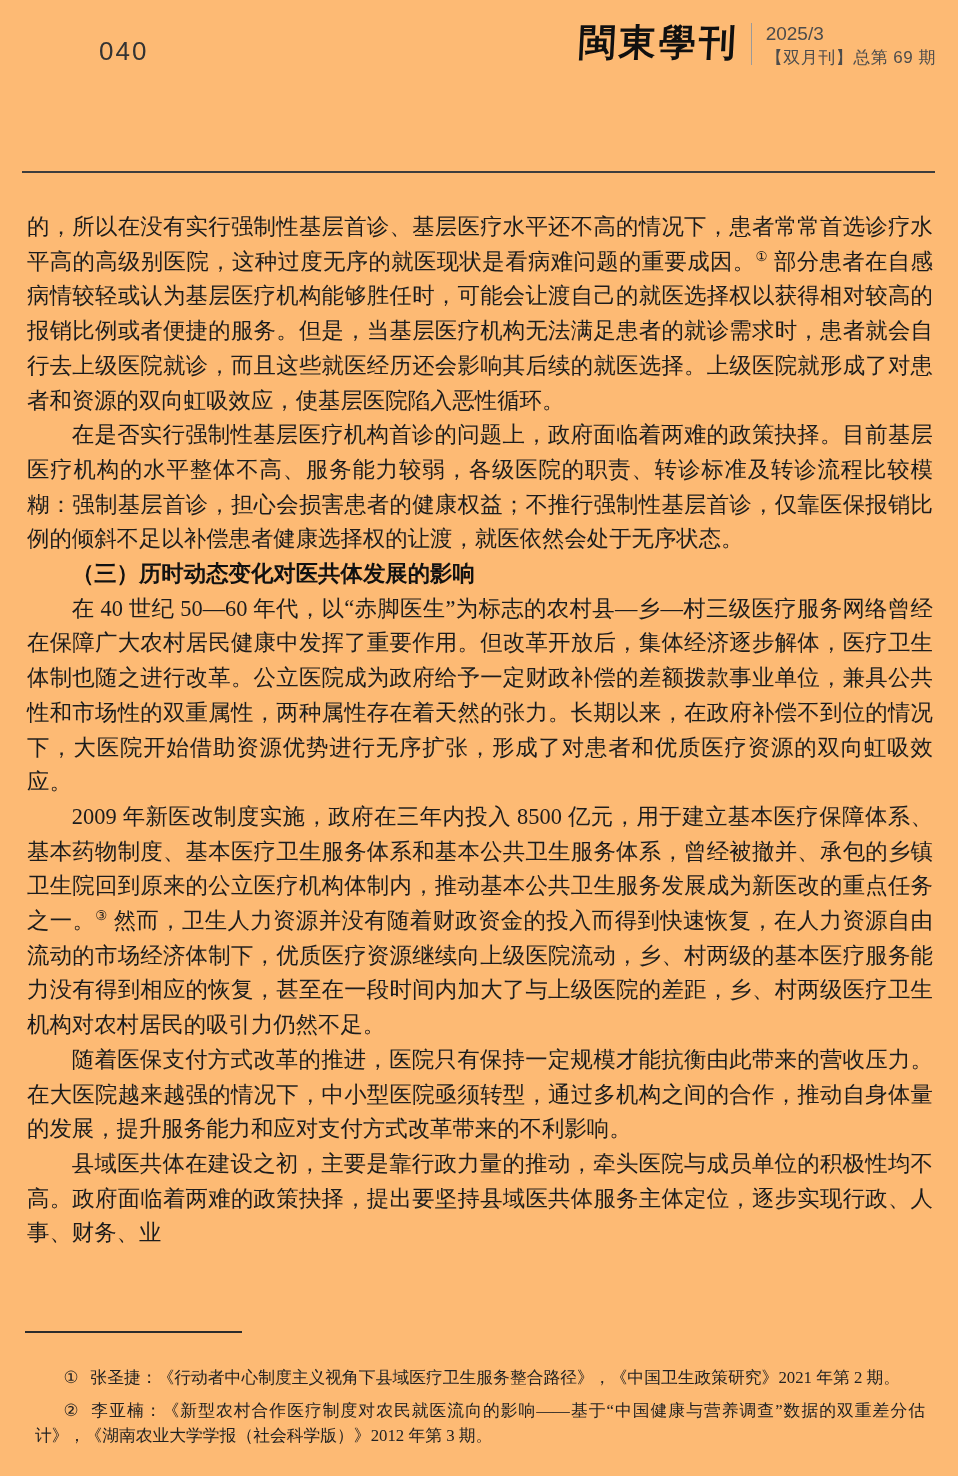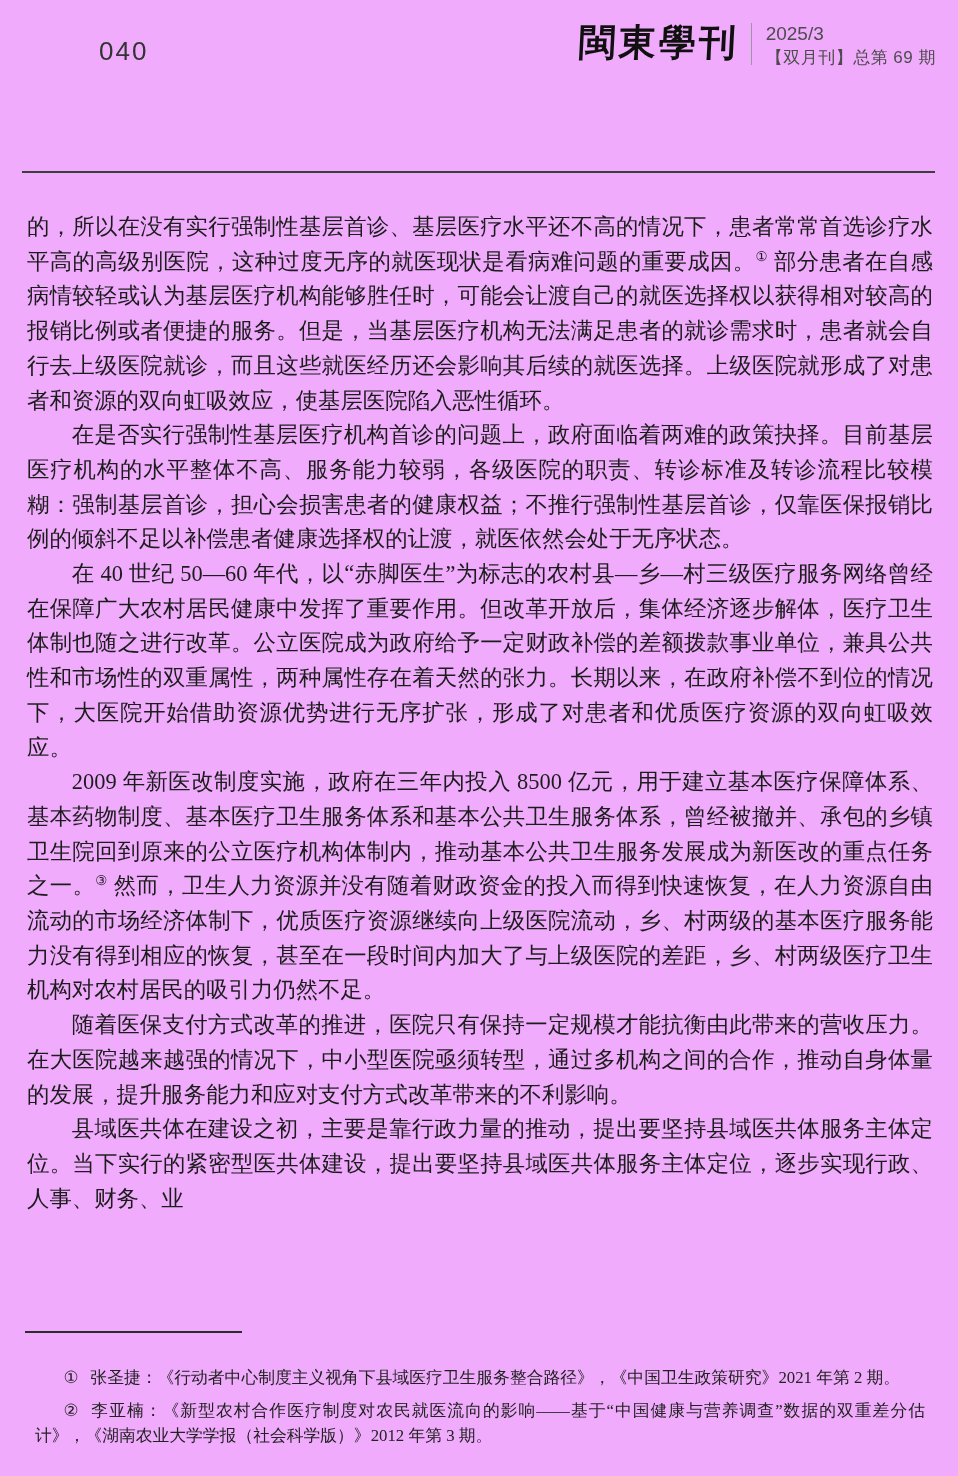--- a/index.html
+++ b/index.html
@@ -7,7 +7,7 @@
     position: relative;
     width: 958px;
     height: 1476px;
-    background: #f0abfc;
+    background: #fdba74;
     font-family: "Liberation Serif", "DejaVu Serif", serif;
     color: #1e1e1e;
     overflow: hidden;

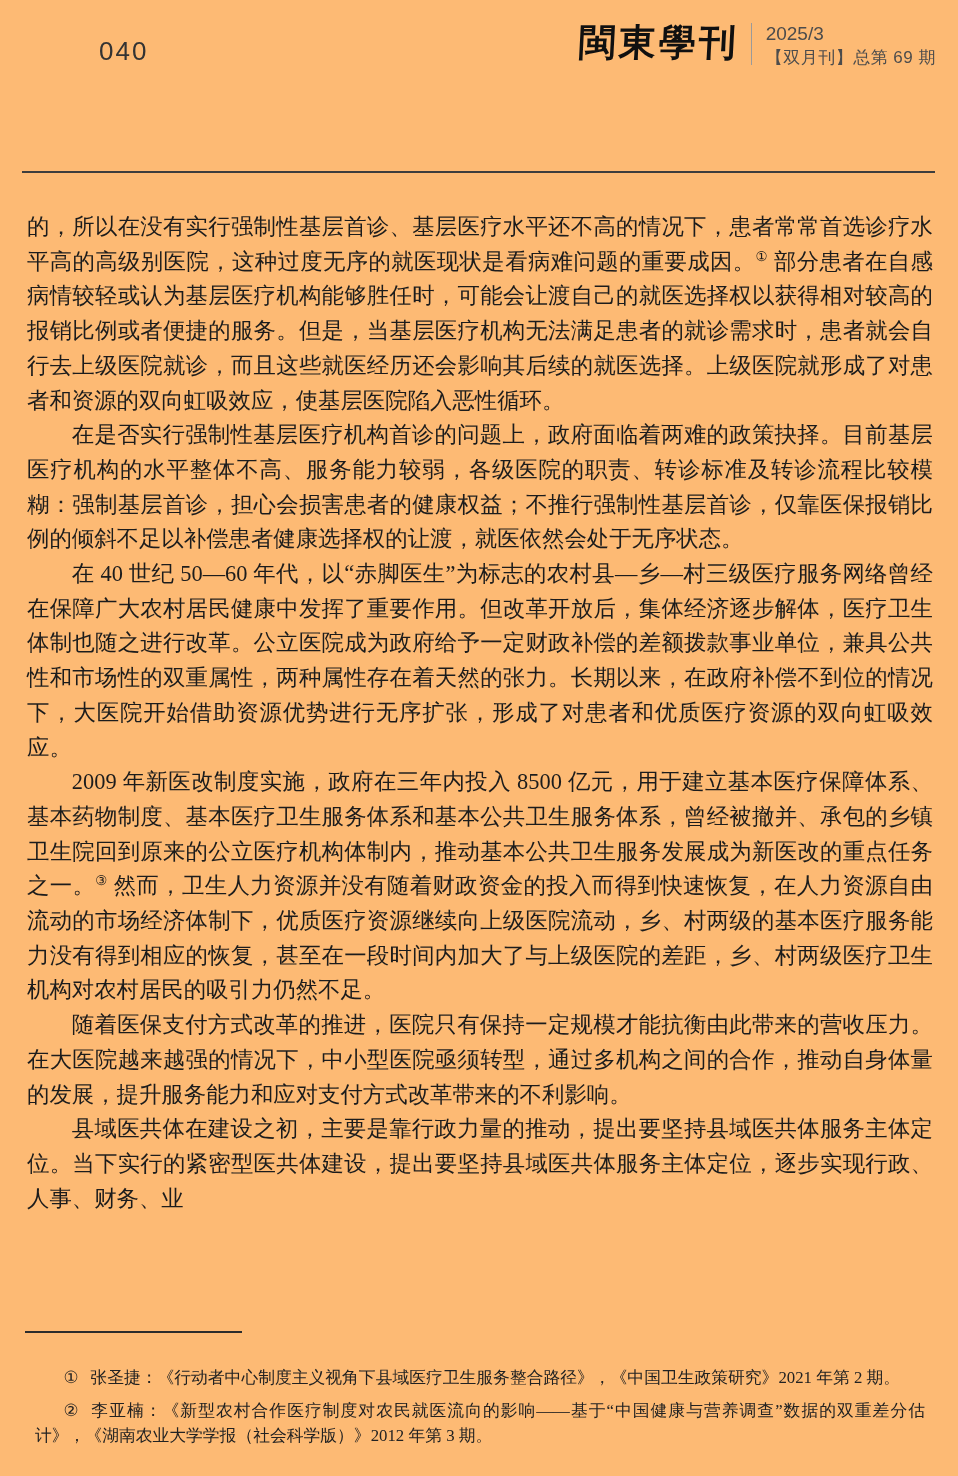--- a/index.html
+++ b/index.html
@@ -117,6 +117,7 @@
   <div class="article">
       <p class="body-para">的，所以在没有实行强制性基层首诊、基层医疗水平还不高的情况下，患者常常首选诊疗水平高的高级别医院，这种过度无序的就医现状是看病难问题的重要成因。<sup>①</sup> 部分患者在自感病情较轻或认为基层医疗机构能够胜任时，可能会让渡自己的就医选择权以获得相对较高的报销比例或者便捷的服务。但是，当基层医疗机构无法满足患者的就诊需求时，患者就会自行去上级医院就诊，而且这些就医经历还会影响其后续的就医选择。上级医院就形成了对患者和资源的双向虹吸效应，使基层医院陷入恶性循环。</p>
       <p class="body-para indent">在是否实行强制性基层医疗机构首诊的问题上，政府面临着两难的政策抉择。目前基层医疗机构的水平整体不高、服务能力较弱，各级医院的职责、转诊标准及转诊流程比较模糊：强制基层首诊，担心会损害患者的健康权益；不推行强制性基层首诊，仅靠医保报销比例的倾斜不足以补偿患者健康选择权的让渡，就医依然会处于无序状态。</p>
+      <p class="heading indent">（三）历时动态变化对医共体发展的影响</p>
       <p class="body-para indent">在 40 世纪 50—60 年代，以“赤脚医生”为标志的农村县—乡—村三级医疗服务网络曾经在保障广大农村居民健康中发挥了重要作用。但改革开放后，集体经济逐步解体，医疗卫生体制也随之进行改革。公立医院成为政府给予一定财政补偿的差额拨款事业单位，兼具公共性和市场性的双重属性，两种属性存在着天然的张力。长期以来，在政府补偿不到位的情况下，大医院开始借助资源优势进行无序扩张，形成了对患者和优质医疗资源的双向虹吸效应。</p>
       <p class="body-para indent">2009 年新医改制度实施，政府在三年内投入 8500 亿元，用于建立基本医疗保障体系、基本药物制度、基本医疗卫生服务体系和基本公共卫生服务体系，曾经被撤并、承包的乡镇卫生院回到原来的公立医疗机构体制内，推动基本公共卫生服务发展成为新医改的重点任务之一。<sup>③</sup> 然而，卫生人力资源并没有随着财政资金的投入而得到快速恢复，在人力资源自由流动的市场经济体制下，优质医疗资源继续向上级医院流动，乡、村两级的基本医疗服务能力没有得到相应的恢复，甚至在一段时间内加大了与上级医院的差距，乡、村两级医疗卫生机构对农村居民的吸引力仍然不足。</p>
       <p class="body-para indent">随着医保支付方式改革的推进，医院只有保持一定规模才能抗衡由此带来的营收压力。在大医院越来越强的情况下，中小型医院亟须转型，通过多机构之间的合作，推动自身体量的发展，提升服务能力和应对支付方式改革带来的不利影响。</p>

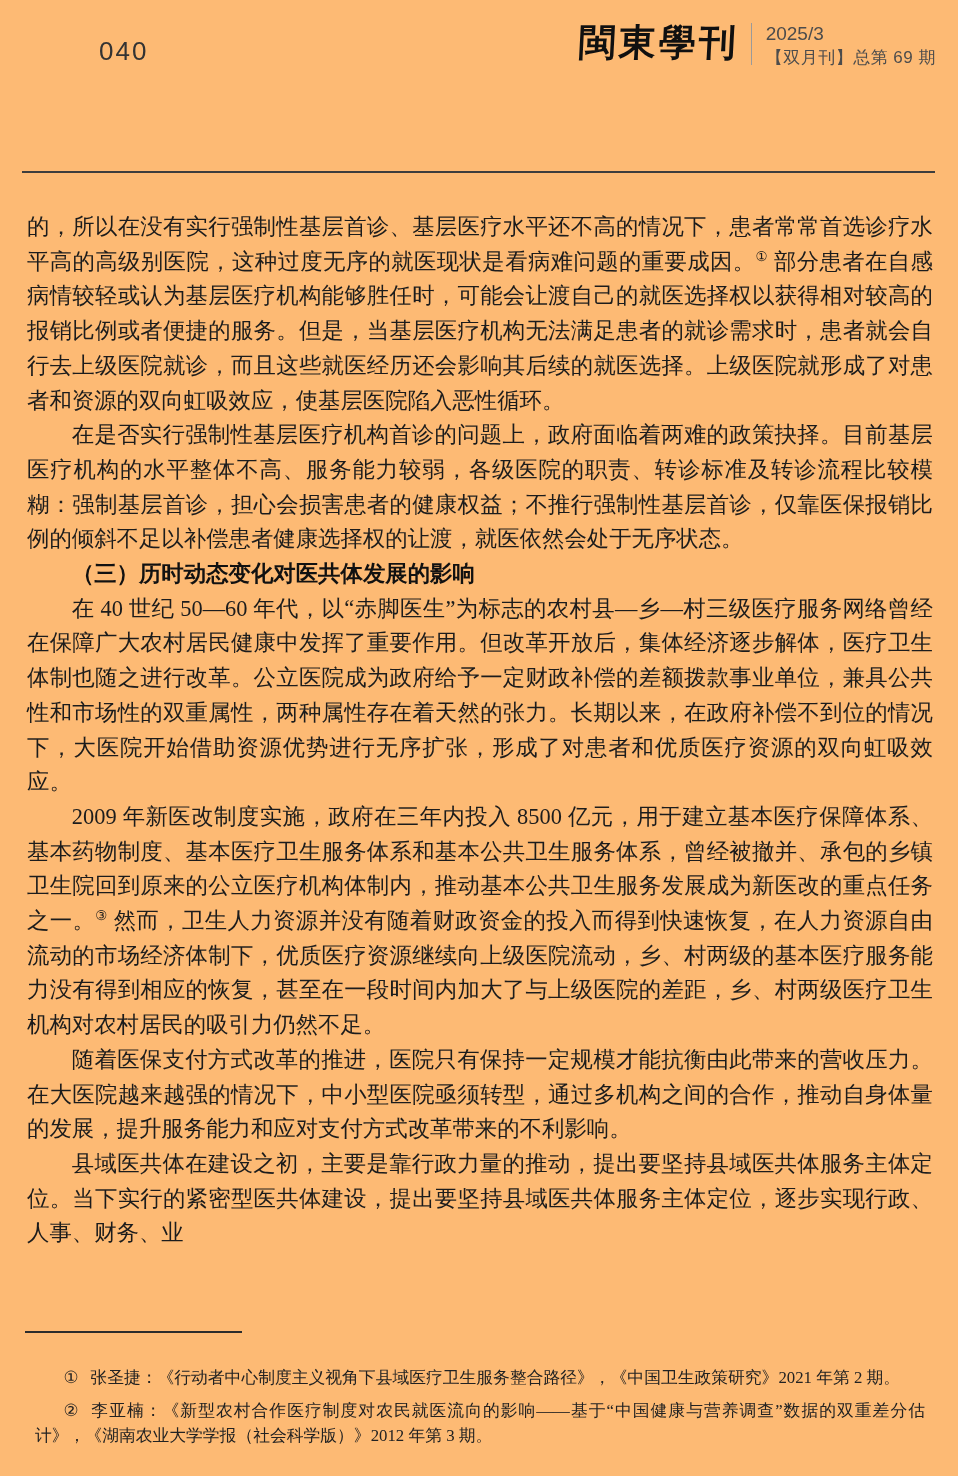--- a/index.html
+++ b/index.html
@@ -121,7 +121,7 @@
       <p class="body-para indent">在 40 世纪 50—60 年代，以“赤脚医生”为标志的农村县—乡—村三级医疗服务网络曾经在保障广大农村居民健康中发挥了重要作用。但改革开放后，集体经济逐步解体，医疗卫生体制也随之进行改革。公立医院成为政府给予一定财政补偿的差额拨款事业单位，兼具公共性和市场性的双重属性，两种属性存在着天然的张力。长期以来，在政府补偿不到位的情况下，大医院开始借助资源优势进行无序扩张，形成了对患者和优质医疗资源的双向虹吸效应。</p>
       <p class="body-para indent">2009 年新医改制度实施，政府在三年内投入 8500 亿元，用于建立基本医疗保障体系、基本药物制度、基本医疗卫生服务体系和基本公共卫生服务体系，曾经被撤并、承包的乡镇卫生院回到原来的公立医疗机构体制内，推动基本公共卫生服务发展成为新医改的重点任务之一。<sup>③</sup> 然而，卫生人力资源并没有随着财政资金的投入而得到快速恢复，在人力资源自由流动的市场经济体制下，优质医疗资源继续向上级医院流动，乡、村两级的基本医疗服务能力没有得到相应的恢复，甚至在一段时间内加大了与上级医院的差距，乡、村两级医疗卫生机构对农村居民的吸引力仍然不足。</p>
       <p class="body-para indent">随着医保支付方式改革的推进，医院只有保持一定规模才能抗衡由此带来的营收压力。在大医院越来越强的情况下，中小型医院亟须转型，通过多机构之间的合作，推动自身体量的发展，提升服务能力和应对支付方式改革带来的不利影响。</p>
-      <p class="body-para indent">县域医共体在建设之初，主要是靠行政力量的推动，提出要坚持县域医共体服务主体定位。当下实行的紧密型医共体建设，提出要坚持县域医共体服务主体定位，逐步实现行政、人事、财务、业</p>
+      <p class="body-para indent">县域医共体在建设之初，主要是靠行政力量的推动，牵头医院与成员单位的积极性均不高。政府面临着两难的政策抉择，提出要坚持县域医共体服务主体定位，逐步实现行政、人事、财务、业</p>
     </div>
 
   <div class="footnote-rule"></div>

